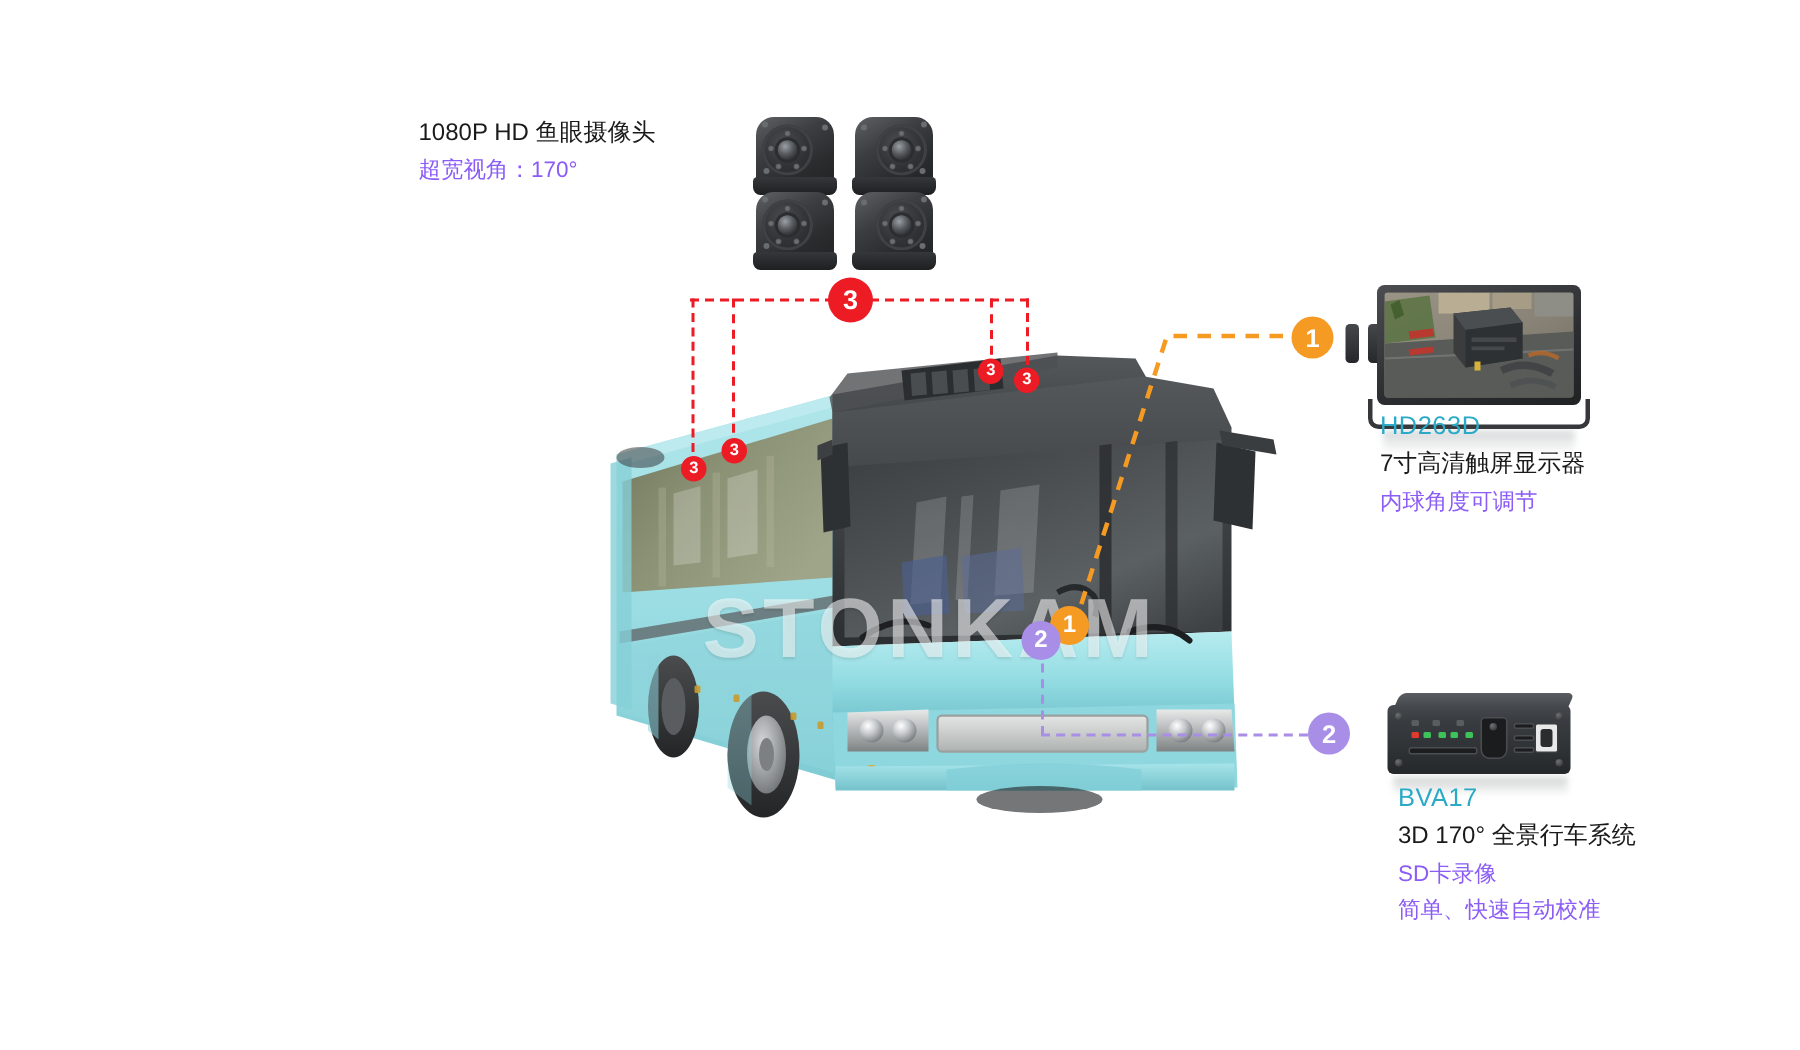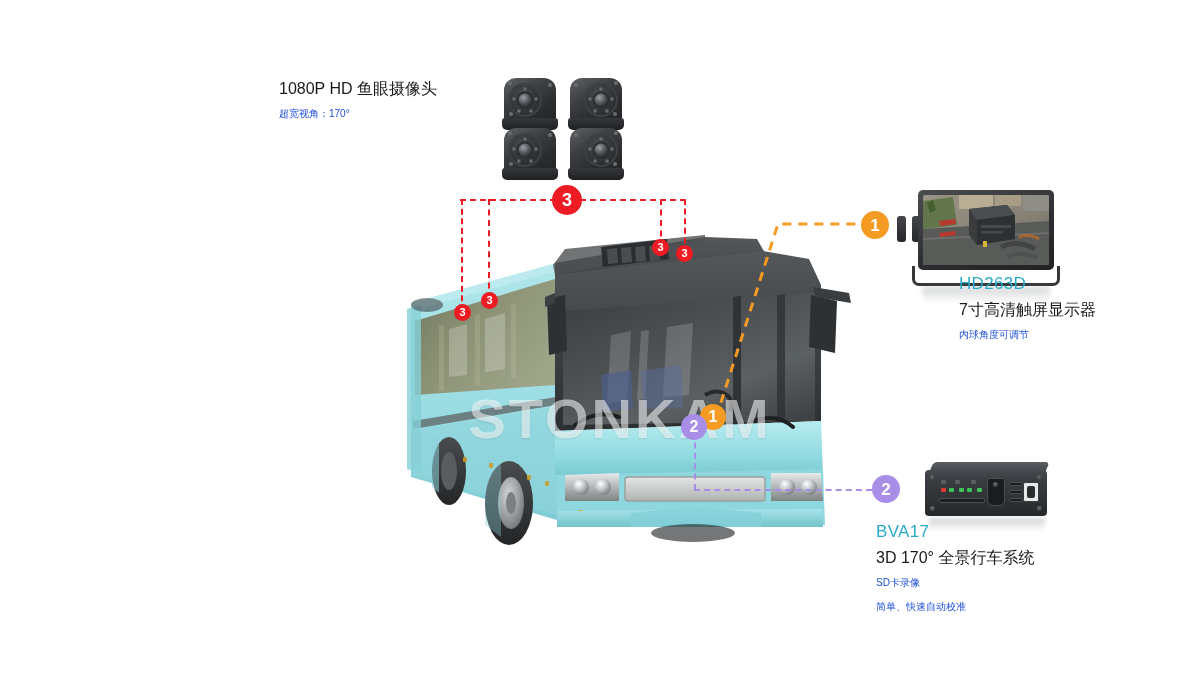--- a/index.html
+++ b/index.html
@@ -22,7 +22,7 @@
     line-height:26px; white-space:nowrap; margin-top:2px;
   }
   .spec .line {
-    font-size:10px; color:#1d4ed8; line-height:24px; white-space:nowrap;
+    font-size:15px; color:#8b5cf6; line-height:24px; white-space:nowrap;
   }
 
   

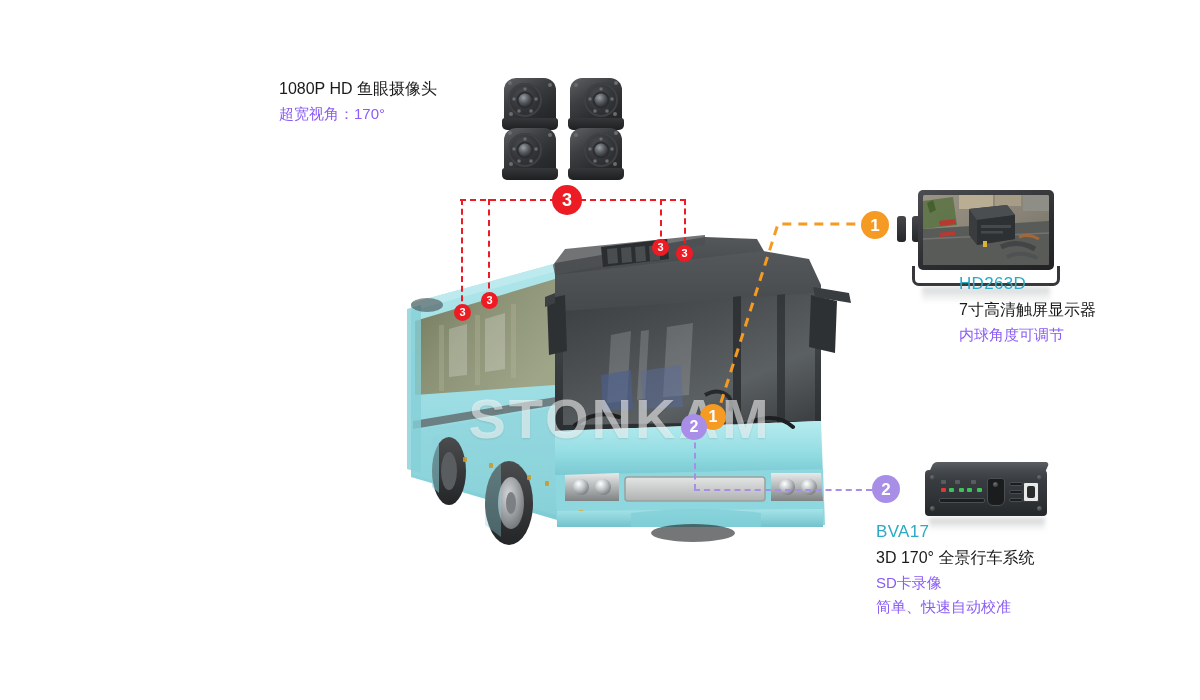--- a/index.html
+++ b/index.html
@@ -425,7 +425,7 @@
     <div class="mon-refl"></div>
   </div>
 
-  <div class="spec" style="left:920px;top:273px;margin-left:39px;">
+  <div class="spec" style="left:920px;top:273px;">
     <div class="model">HD263D</div>
     <div class="title">7寸高清触屏显示器</div>
     <div class="line">内球角度可调节</div>

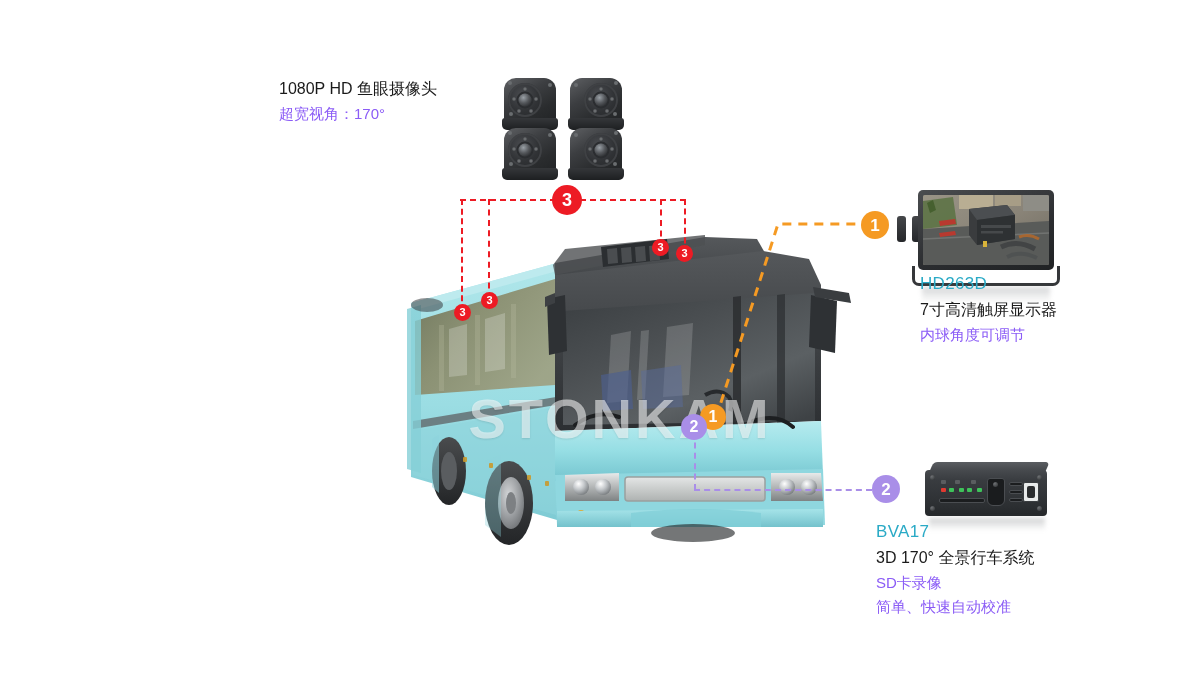--- a/index.html
+++ b/index.html
@@ -461,7 +461,7 @@
     <div class="dvr-refl"></div>
   </div>
 
-  <div class="spec" style="left:876px;top:521px;">
+  <div class="spec" style="left:932px;top:521px;">
     <div class="model">BVA17</div>
     <div class="title">3D 170° 全景行车系统</div>
     <div class="line">SD卡录像</div>

